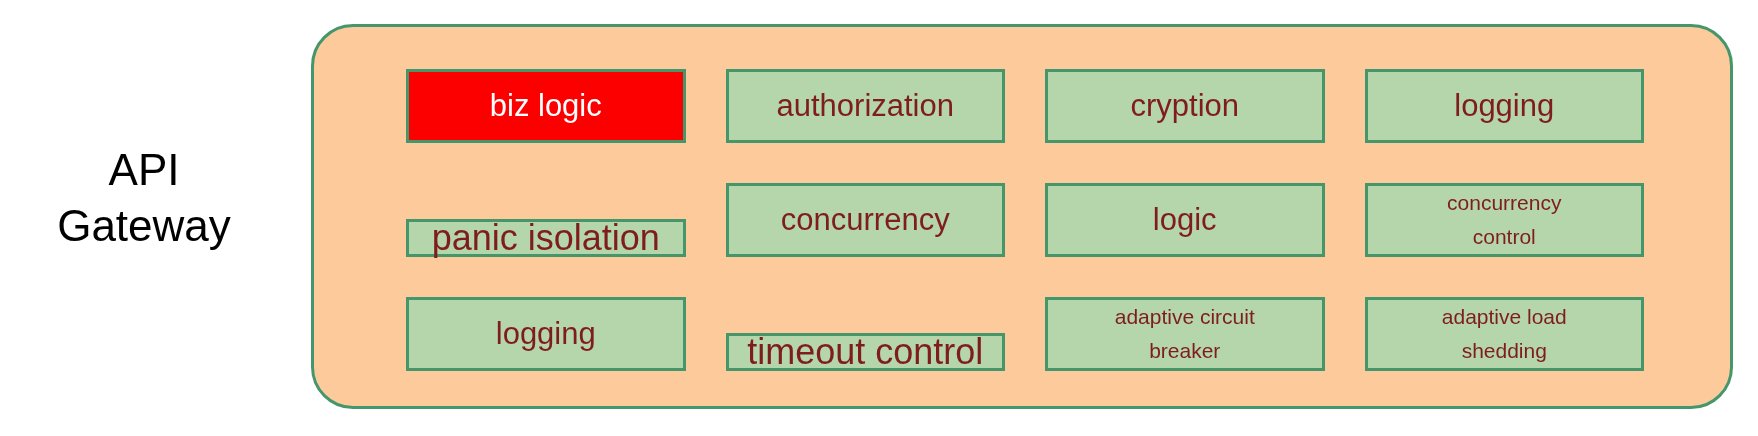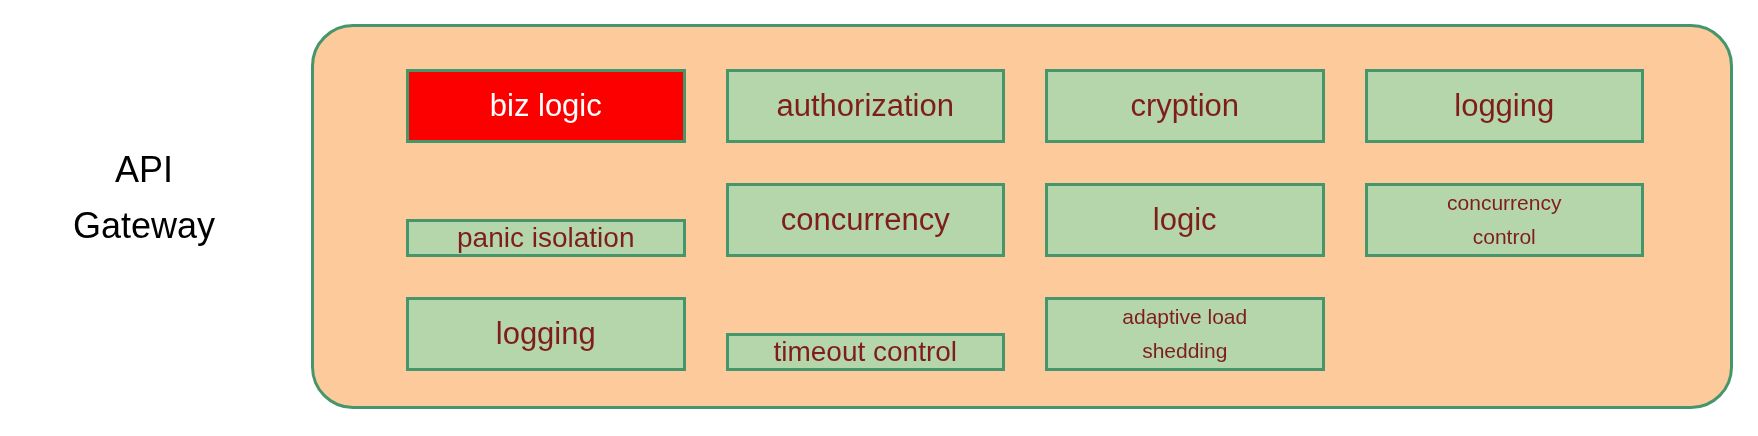--- a/index.html
+++ b/index.html
@@ -28,7 +28,7 @@
     top: 142px;
     width: 272px;
     text-align: center;
-    font-size: 36px;
+    font-size: 44px;
     line-height: 56px;
     color: #000000;
     font-family: "Liberation Sans", sans-serif;

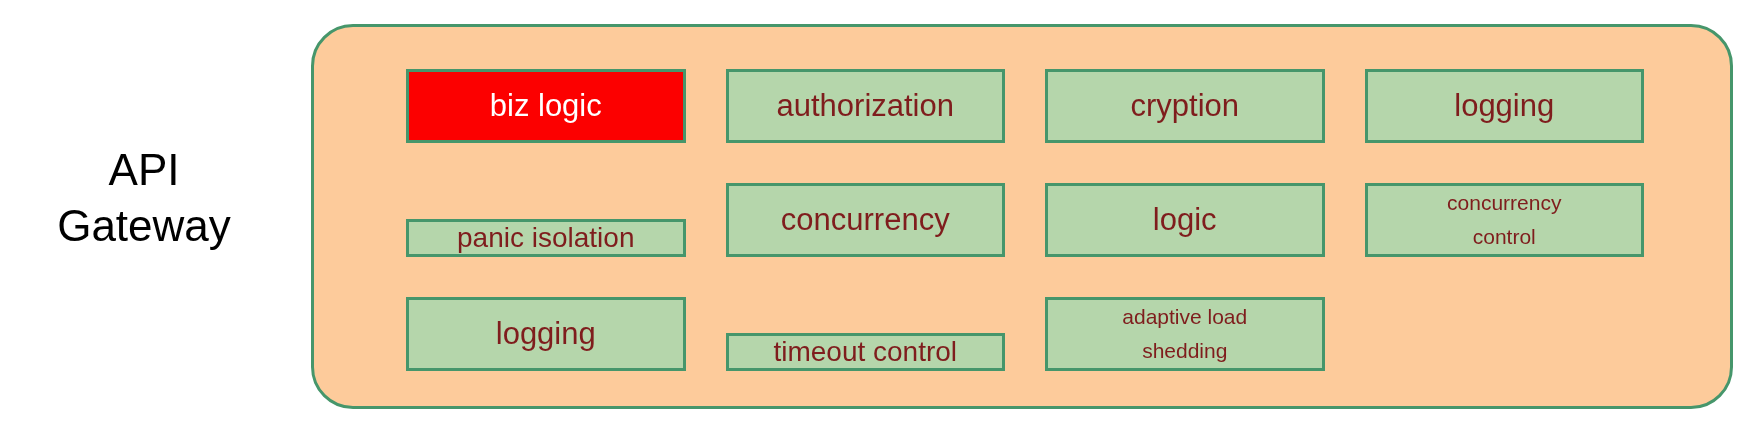--- a/index.html
+++ b/index.html
@@ -85,7 +85,7 @@
   }
 
   .feature-box.small-text {
-    font-size: 28px;
+    font-size: 36px;
     margin-top: 36px;
   }
 

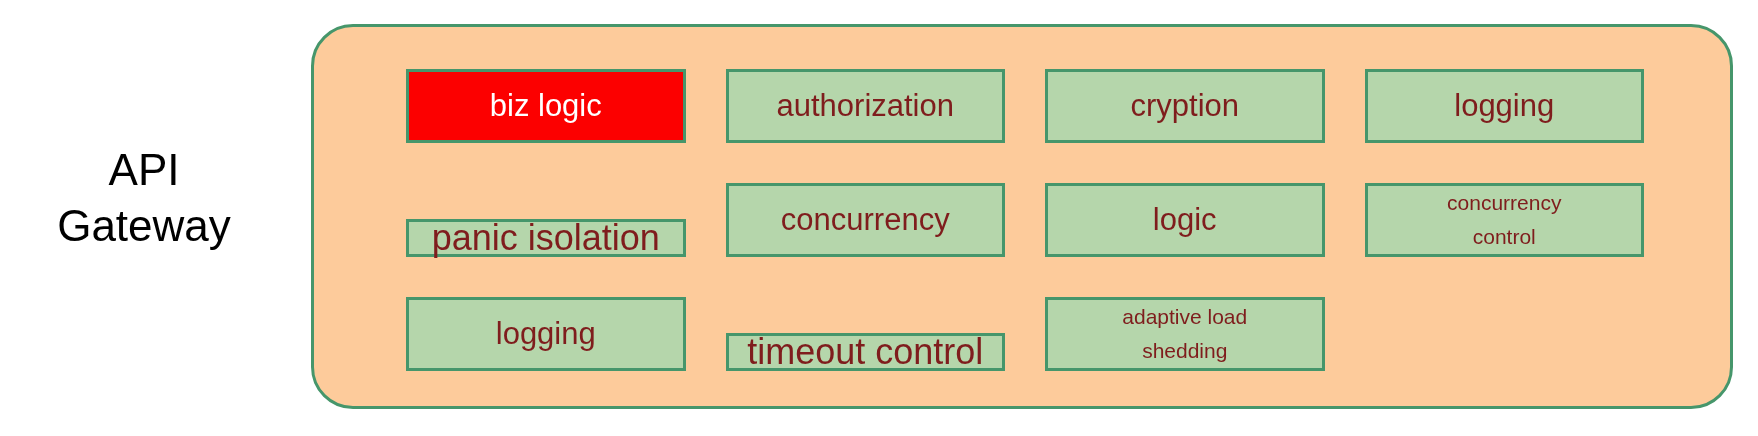--- a/index.html
+++ b/index.html
@@ -119,6 +119,8 @@
 
       <div class="feature-box">logging</div>
       <div class="feature-box small-text">timeout control</div>
+      <div class="feature-box two-line">adaptive circuit
+breaker</div>
       <div class="feature-box two-line">adaptive load
 shedding</div>
 

